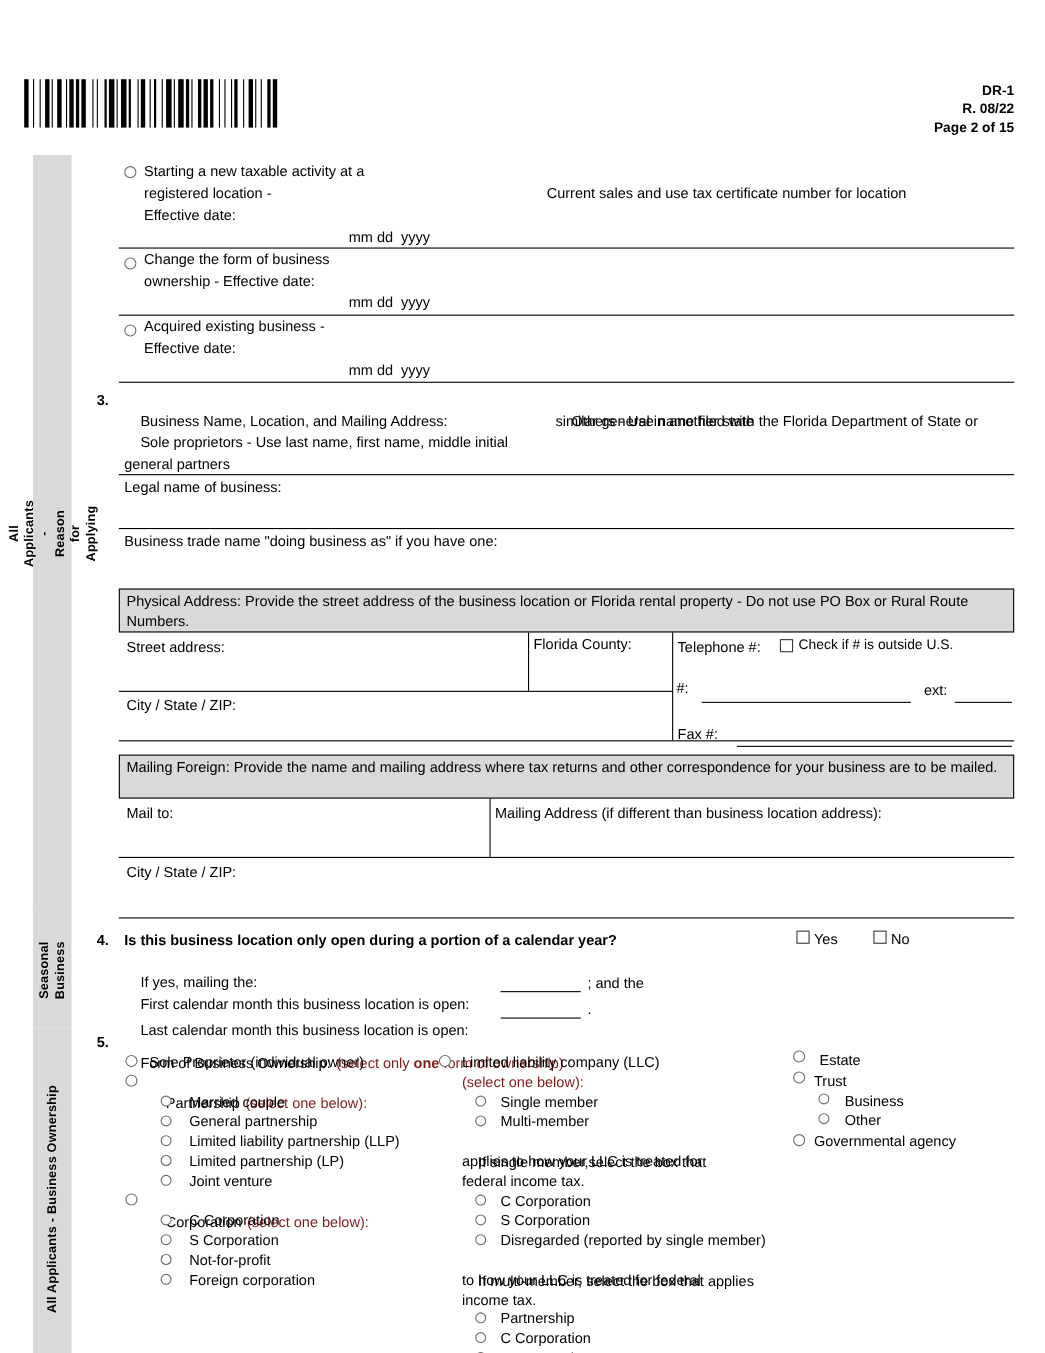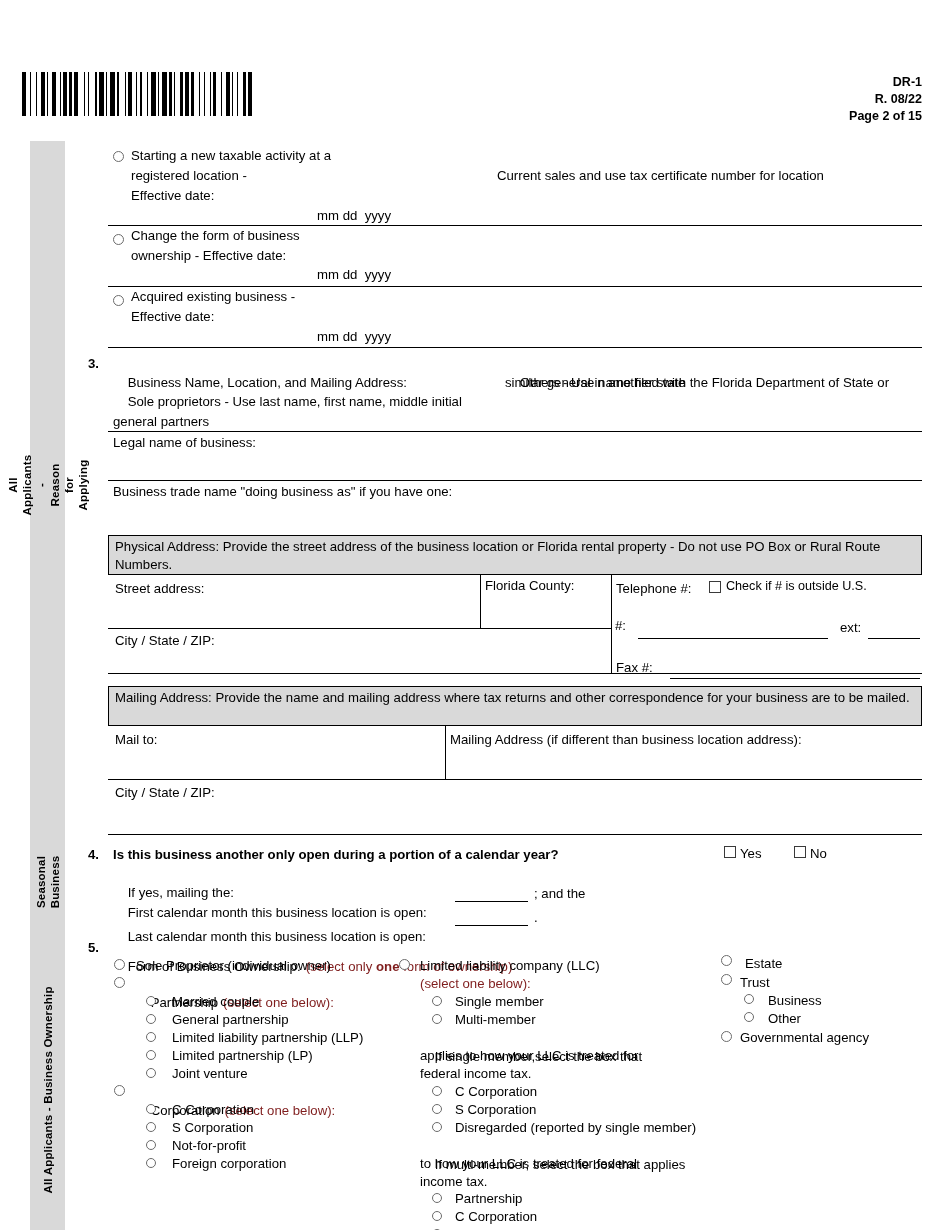--- a/index.html
+++ b/index.html
@@ -269,7 +269,7 @@
   <div class="blank" style="left:670px; top:630px; width:250px;"></div>
 
   <div class="band" style="left:108px; top:638px; width:814px; height:40px;">
-    <div class="txt" style="left:6px; top:2px; width:800px; line-height:18px;"><span class="b">Mailing Address</span><span>:  Provide the name and mailing address where tax returns and other correspondence for your business are to be mailed.</span></div>
+    <div class="txt" style="left:6px; top:2px; width:800px; line-height:18px;"><span class="b">Mailing Foreign</span><span>:  Provide the name and mailing address where tax returns and other correspondence for your business are to be mailed.</span></div>
   </div>
 
   <div class="vline" style="left:445px; top:678px; height:53px;"></div>

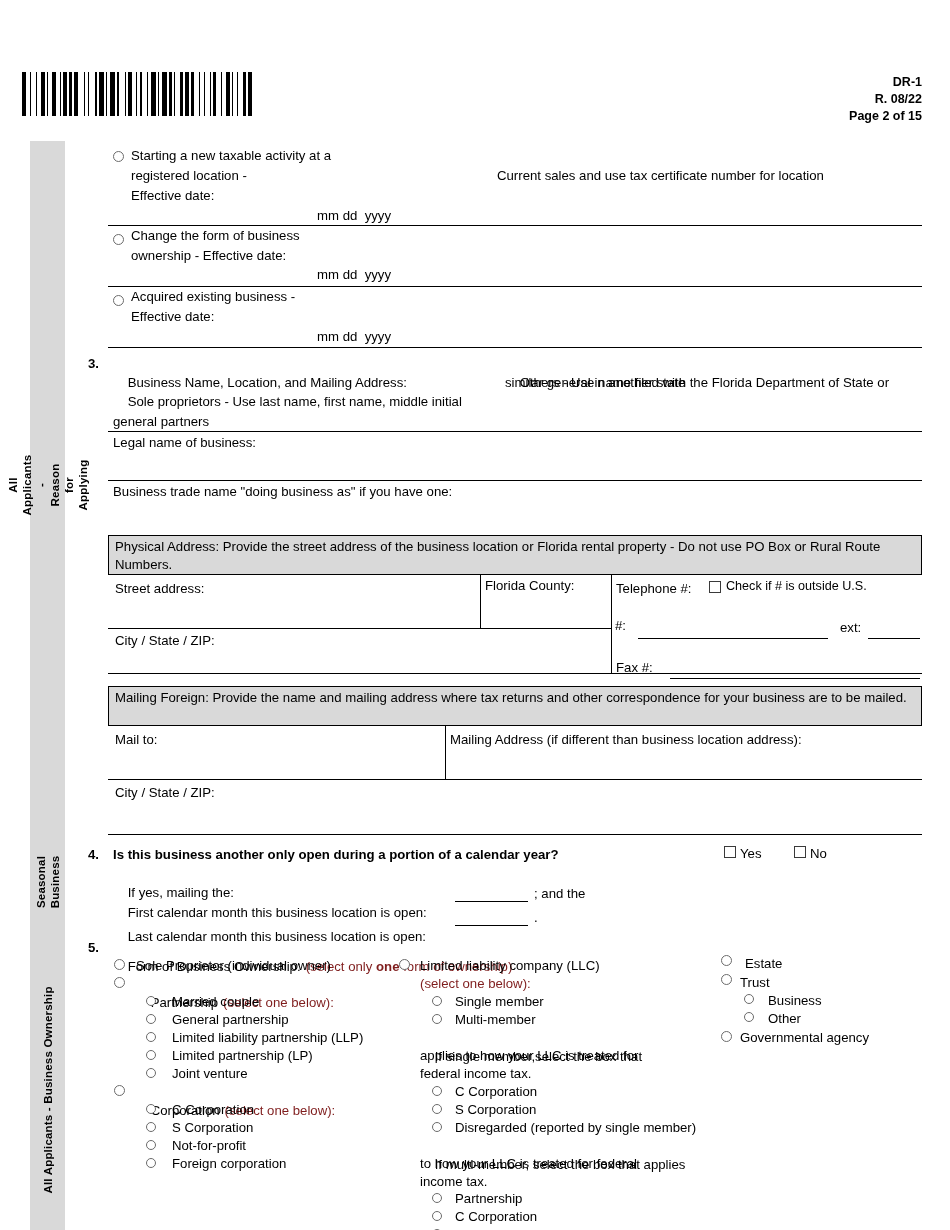--- a/index.html
+++ b/index.html
@@ -282,7 +282,7 @@
   <div class="hr" style="top:786px;"></div>
 
   <div class="txt b" style="left:88px; top:797px;">4.</div>
-  <div class="txt b" style="left:113px; top:797px;">Is this business another only open during a portion of a calendar year?</div>
+  <div class="txt b" style="left:113px; top:797px;">Is this business location only open during a portion of a calendar year?</div>
   <div class="cbox" style="left:724px; top:798px;"></div>
   <div class="txt" style="left:740px; top:796px;">Yes</div>
   <div class="cbox" style="left:794px; top:798px;"></div>

